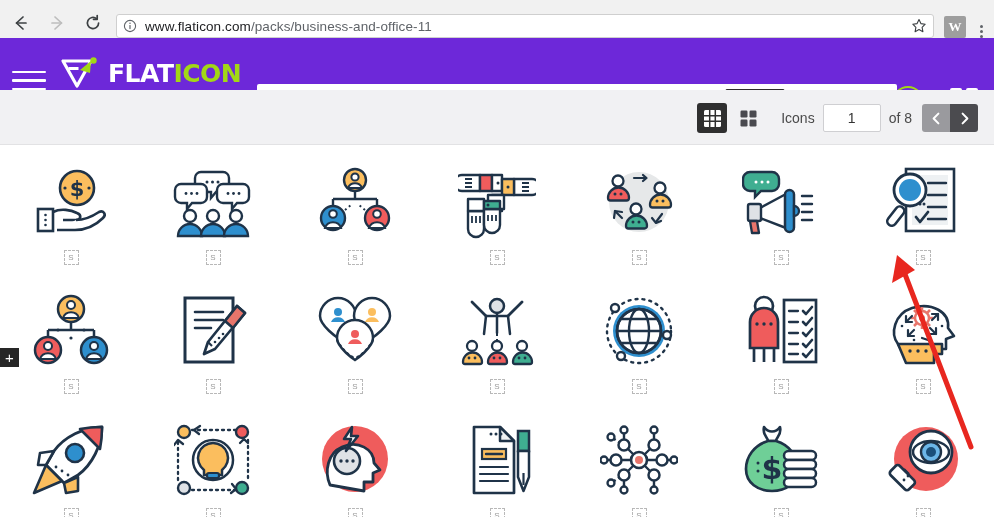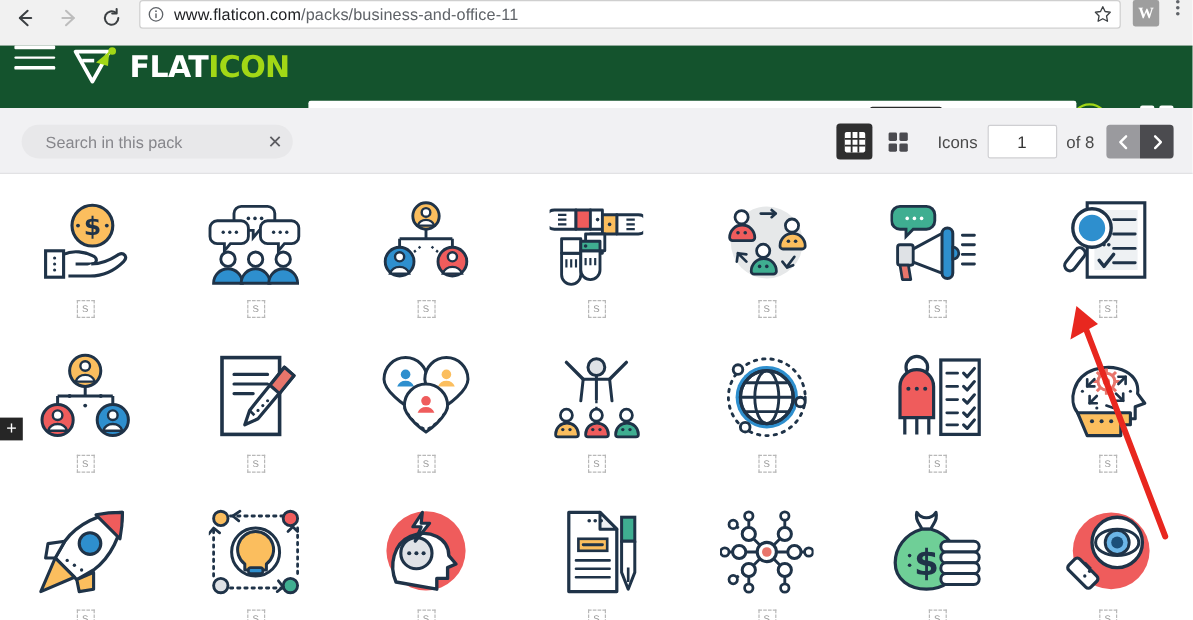--- a/index.html
+++ b/index.html
@@ -14,7 +14,7 @@
   
   .browser-bar{
     position:absolute;left:0;top:0;width:994px;height:38px;
-    background:#f1f1f1;display:flex;align-items:flex-start;
+    background:#f1f1f1;display:flex;align-items:flex-end;
     border-bottom:1px solid #d4d4d4;
   }
   .nav-btn{

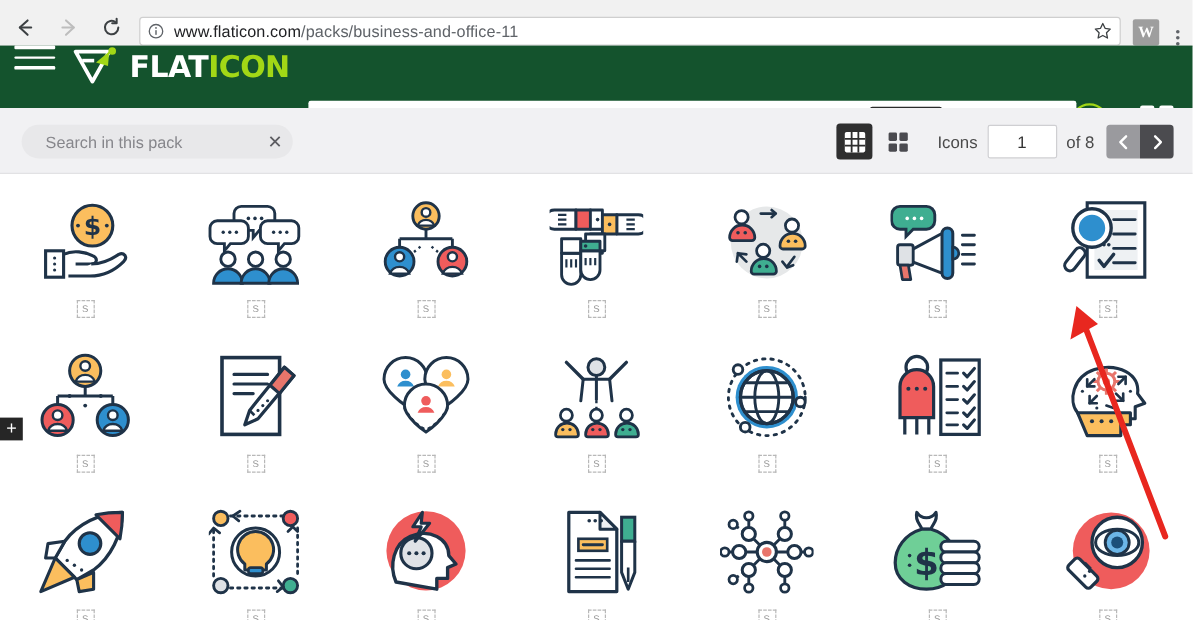--- a/index.html
+++ b/index.html
@@ -47,7 +47,7 @@
   
   .site-header{
     position:absolute;left:0;top:38px;width:994px;height:52px;
-    background:#14532d;display:flex;align-items:flex-start;
+    background:#6d28d9;display:flex;align-items:flex-end;
   }
   .hamburger{width:34px;margin-left:12px;display:flex;flex-direction:column;gap:6px;flex:0 0 auto;cursor:pointer;}
   .hamburger i{display:block;height:2.5px;background:#fff;border-radius:1px;}

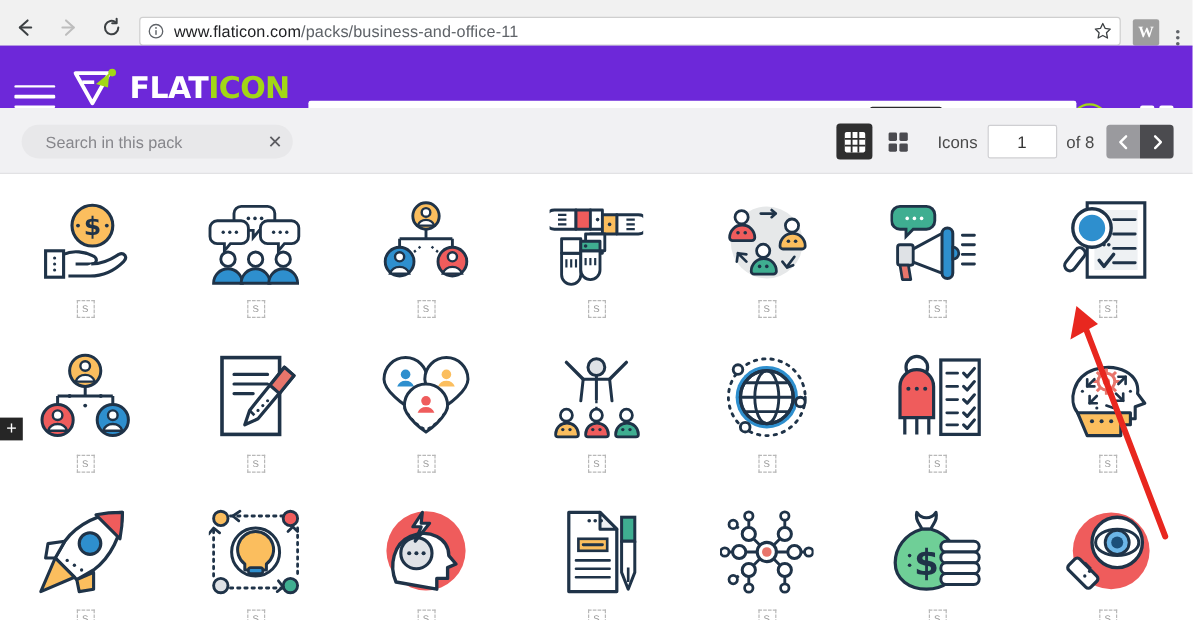--- a/index.html
+++ b/index.html
@@ -241,14 +241,6 @@
 
   <div class="subbar"></div>
 
-  <div class="packsearch">
-    <svg width="15" height="15" viewBox="0 0 15 15">
-      <circle cx="6.3" cy="6.3" r="4.4" fill="none" stroke="#5c5c61" stroke-width="1.5"></circle>
-      <path d="M9.6 9.6 L13.4 13.4" stroke="#5c5c61" stroke-width="1.6" stroke-linecap="round"></path>
-    </svg>
-    <input class="ps-input" type="text" placeholder="Search in this pack" style="">
-    <span class="ps-clear">✕</span>
-  </div>
 
   <div class="viewbtns">
     <div class="vb active">

